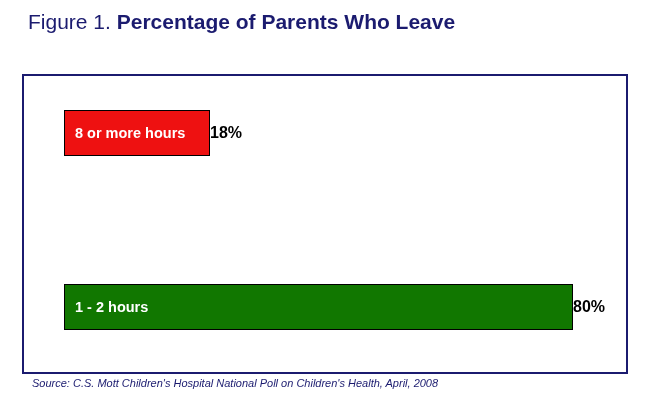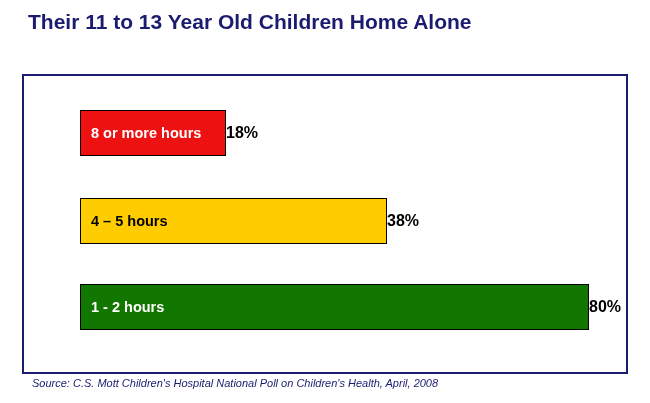--- a/index.html
+++ b/index.html
@@ -108,6 +108,10 @@
 <div class="page">
 
   <div class="title-block">
+    <div class="title-line">
+      <span class="title-prefix">Figure 1.</span>
+      <span class="title-strong">Percentage of Parents Who Leave</span>
+    </div>
     <div class="title-line title-strong">Their 11 to 13 Year Old Children Home Alone</div>
   </div>
 

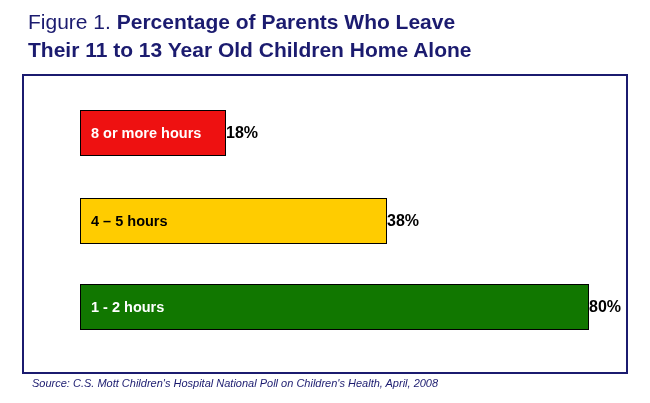--- a/index.html
+++ b/index.html
@@ -112,7 +112,6 @@
       <span class="title-prefix">Figure 1.</span>
       <span class="title-strong">Percentage of Parents Who Leave</span>
     </div>
-    <div class="title-line title-strong">Their 11 to 13 Year Old Children Home Alone</div>
   </div>
 
   <div class="chart-frame">

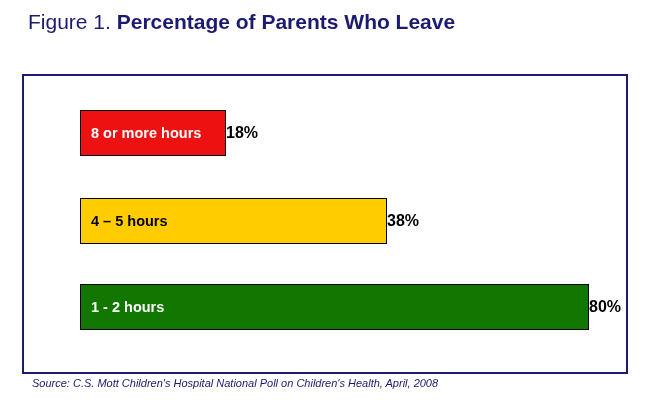--- a/index.html
+++ b/index.html
@@ -58,7 +58,7 @@
   }
   .bar-row {
     position: absolute;
-    left: 36px;
+    left: 20px;
     display: flex;
     align-items: center;
     height: 46px;

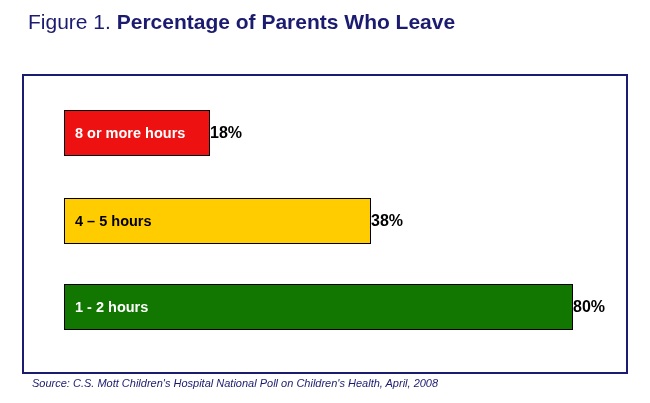--- a/index.html
+++ b/index.html
@@ -124,12 +124,6 @@
         <span class="bar-value">18%</span>
       </div>
 
-      <div class="bar-row row-2">
-        <div class="bar" style="width: 307px; background: rgb(255, 204, 0);">
-          <span class="bar-label dark" style="color: rgb(0, 0, 0);">4 – 5 hours</span>
-        </div>
-        <span class="bar-value">38%</span>
-      </div>
 
       <div class="bar-row row-3">
         <div class="bar" style="width: 509px; background: rgb(17, 119, 0);">

